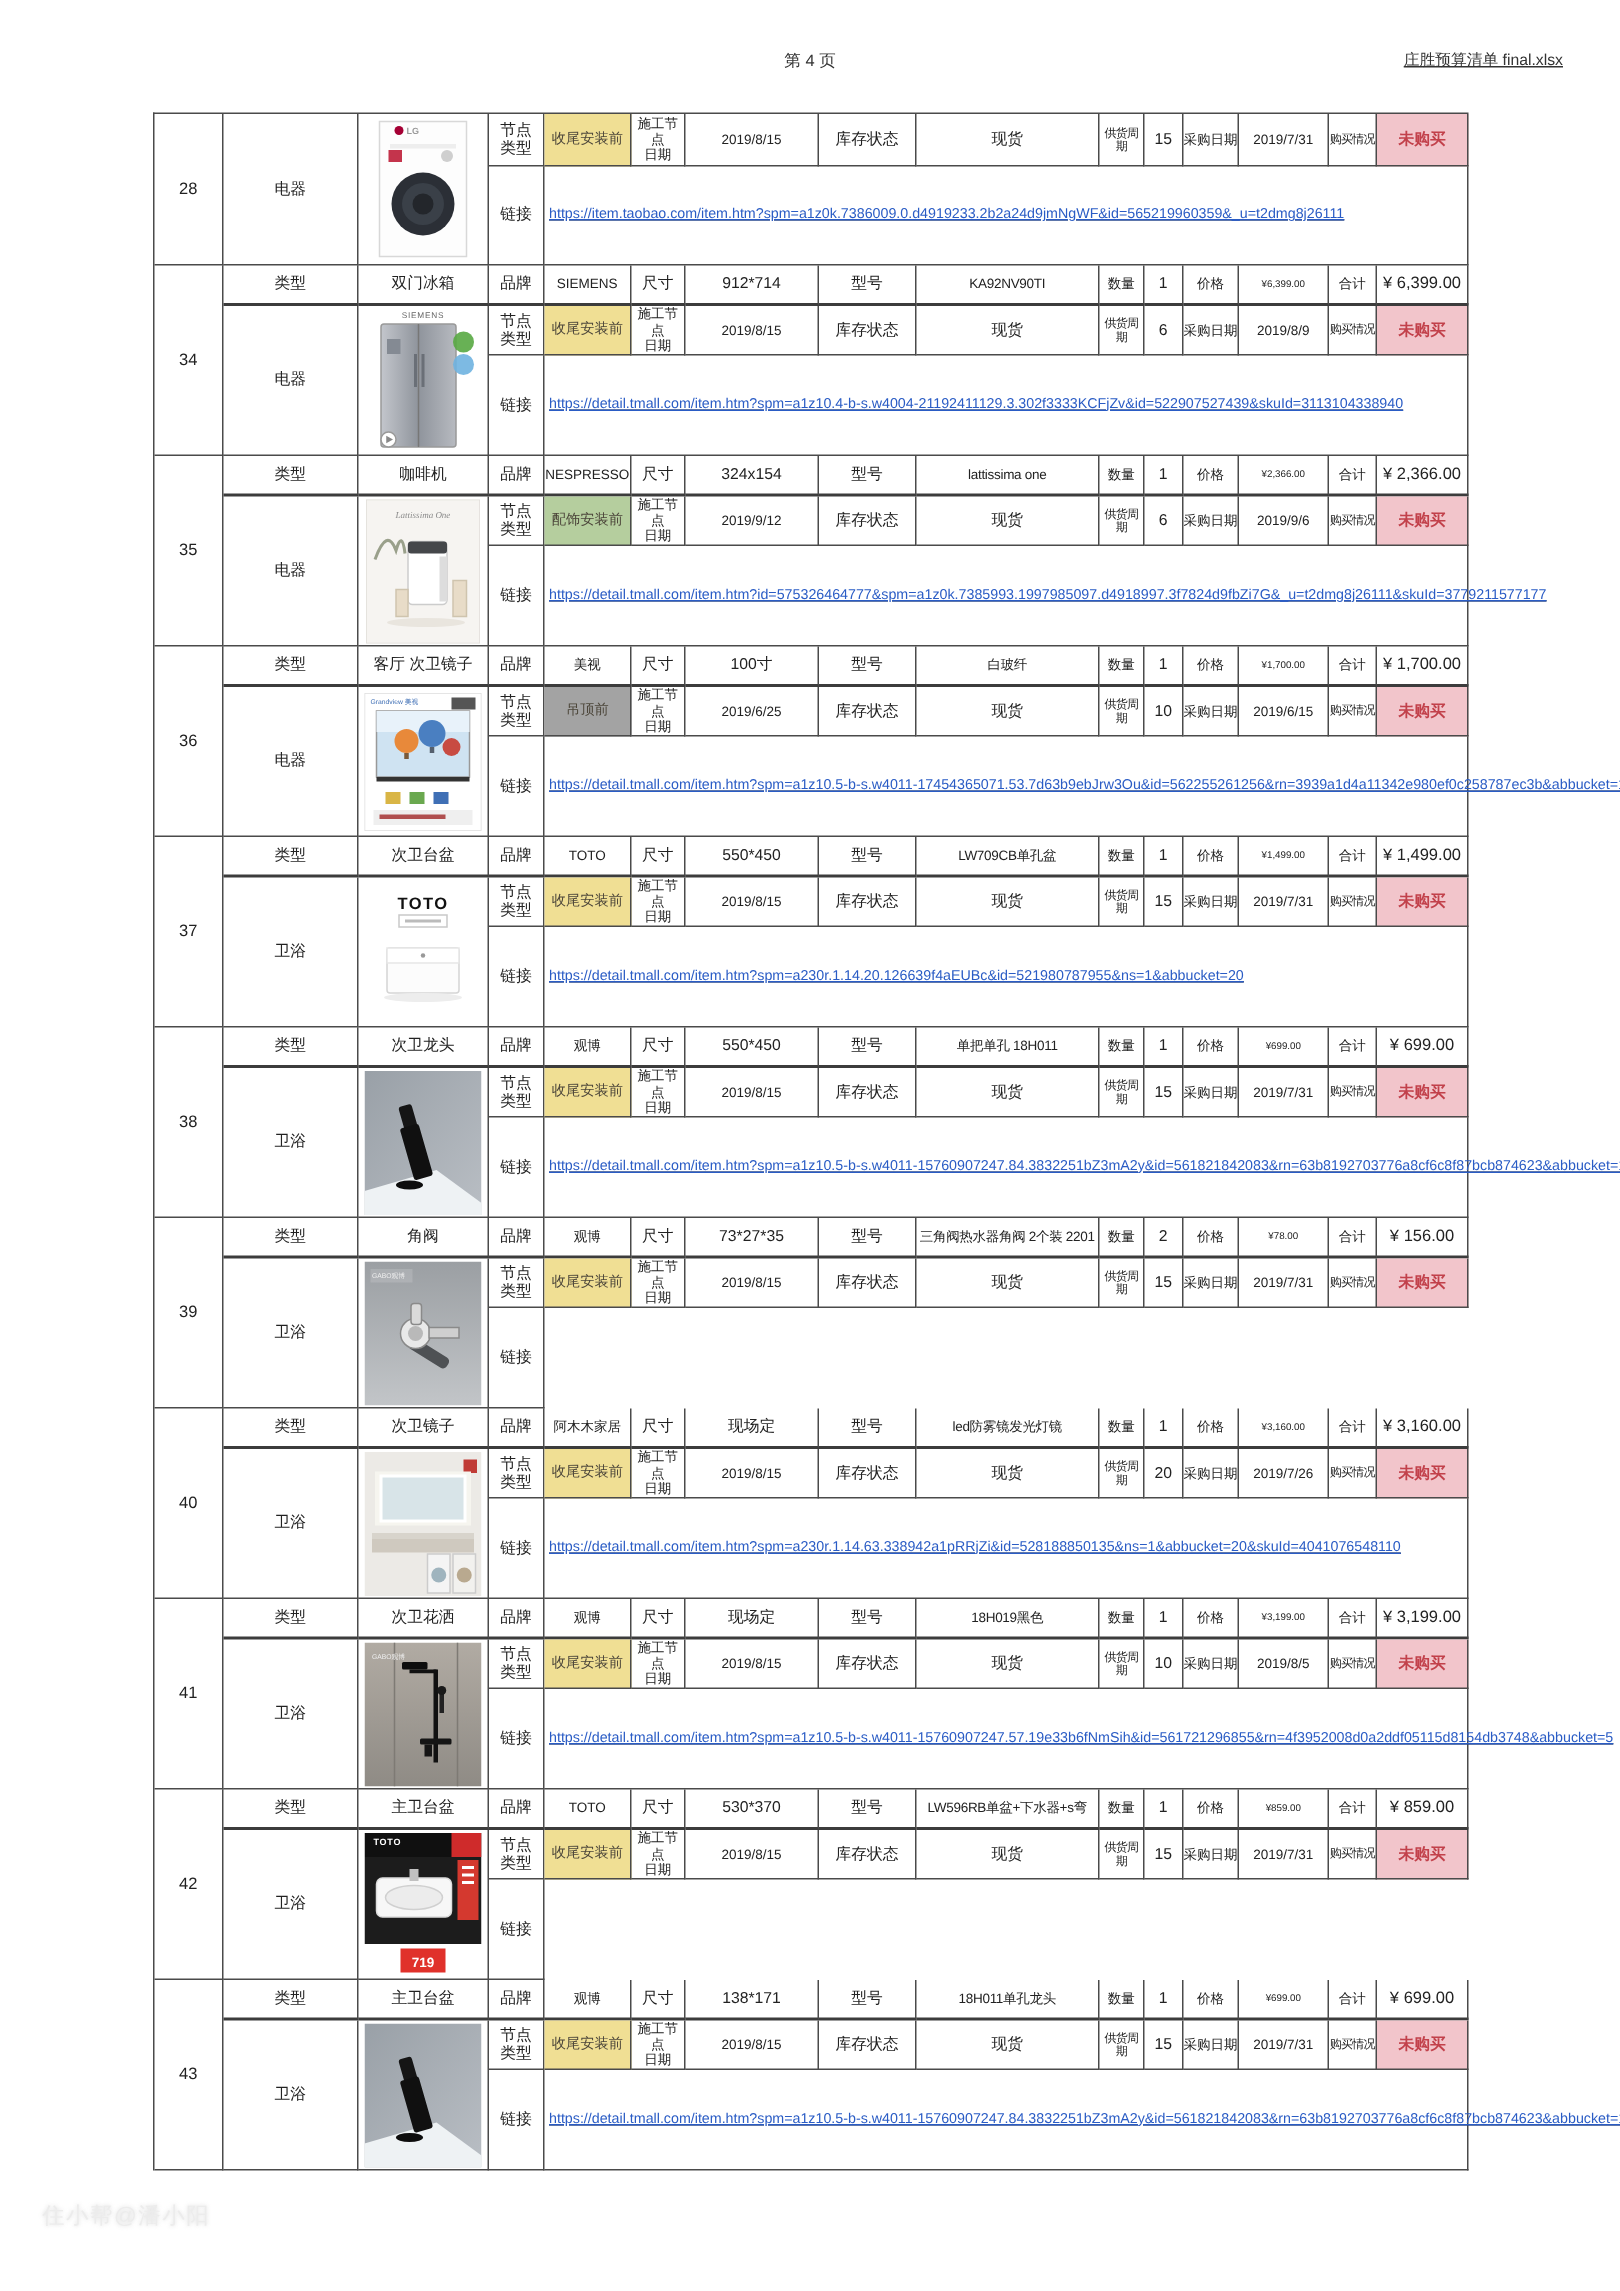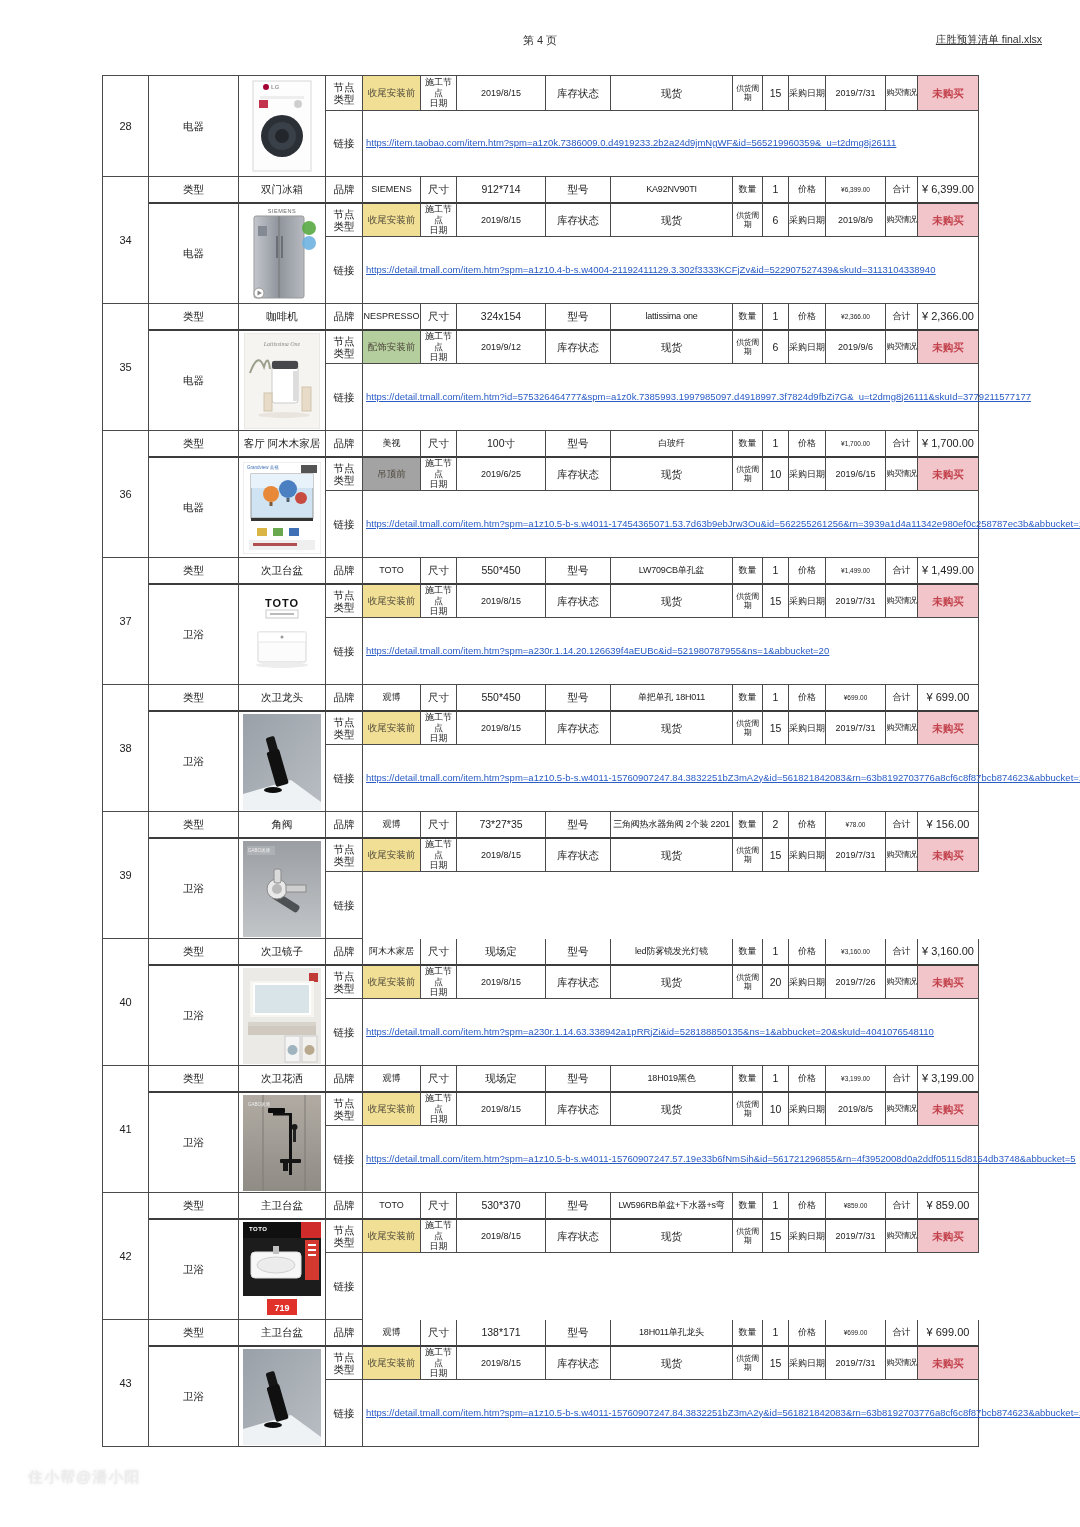--- a/index.html
+++ b/index.html
@@ -239,7 +239,7 @@
     <div class="c numcell">36</div>
 
     <div class="c r1 g2 lbl spec-row">类型</div>
-    <div class="c r1 g3 spec-row">客厅 阿木木家居</div>
+    <div class="c r1 g3 spec-row">客厅 次卫镜子</div>
     <div class="c r1 g4 lbl spec-row">品牌</div>
     <div class="c r1 g5 md spec-row">美视</div>
     <div class="c r1 g6 lbl spec-row">尺寸</div>

